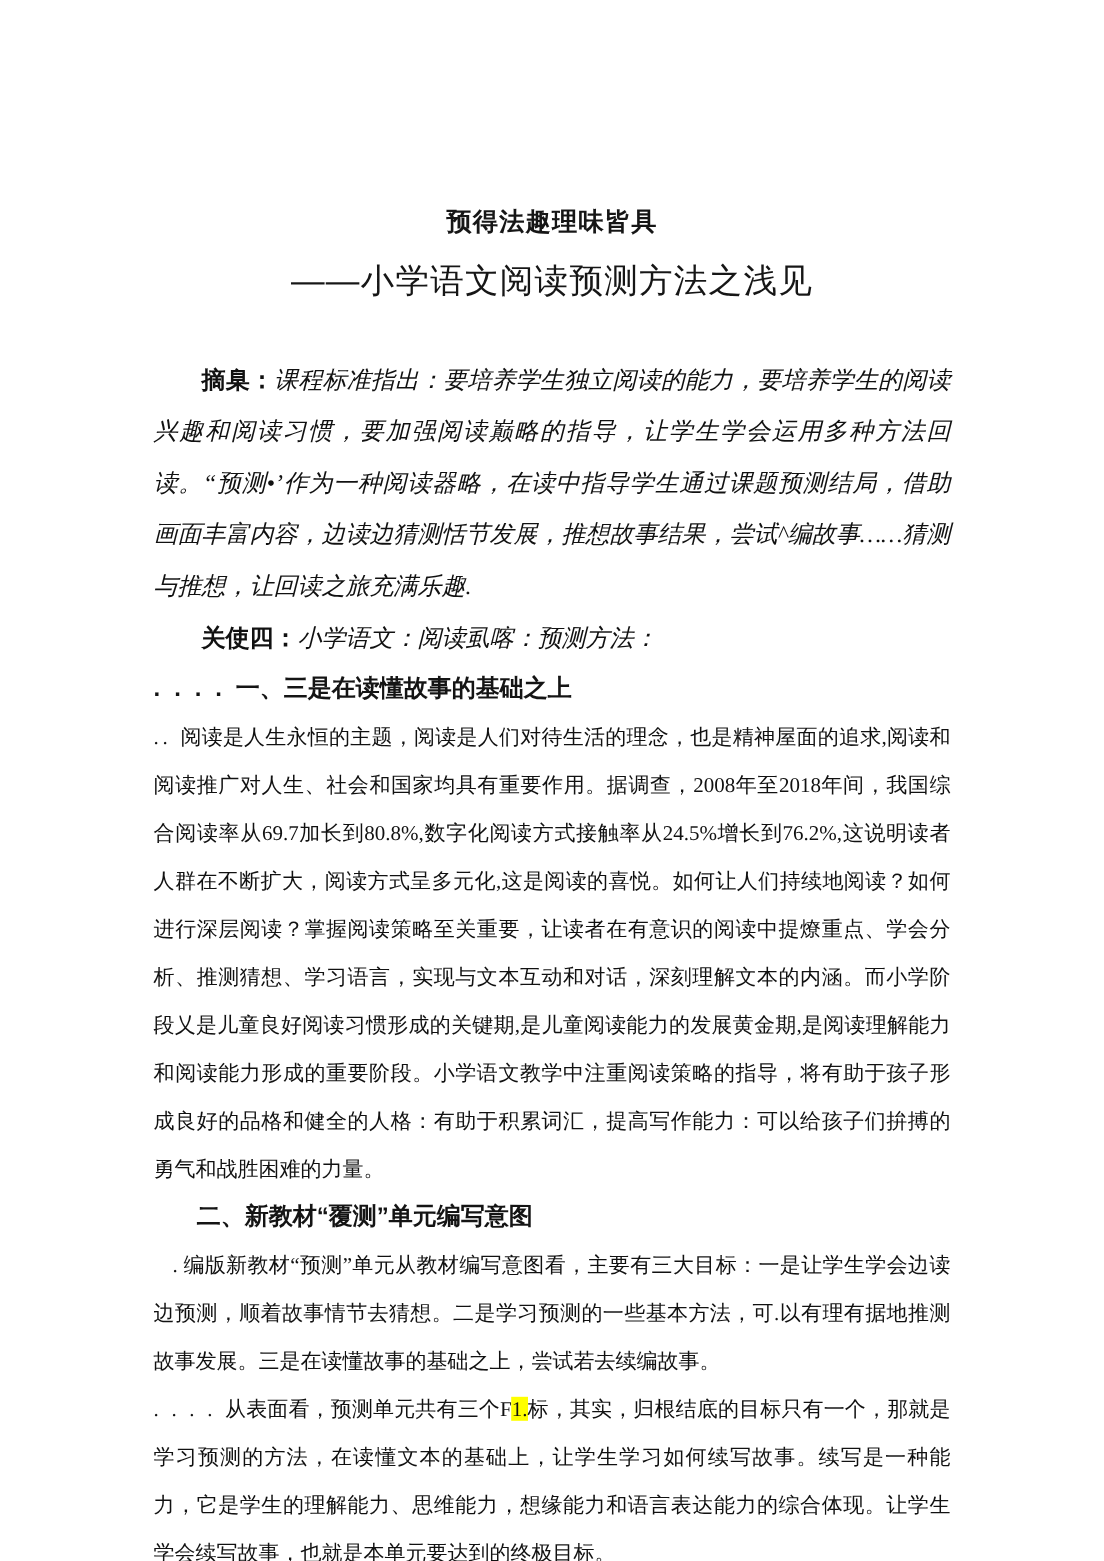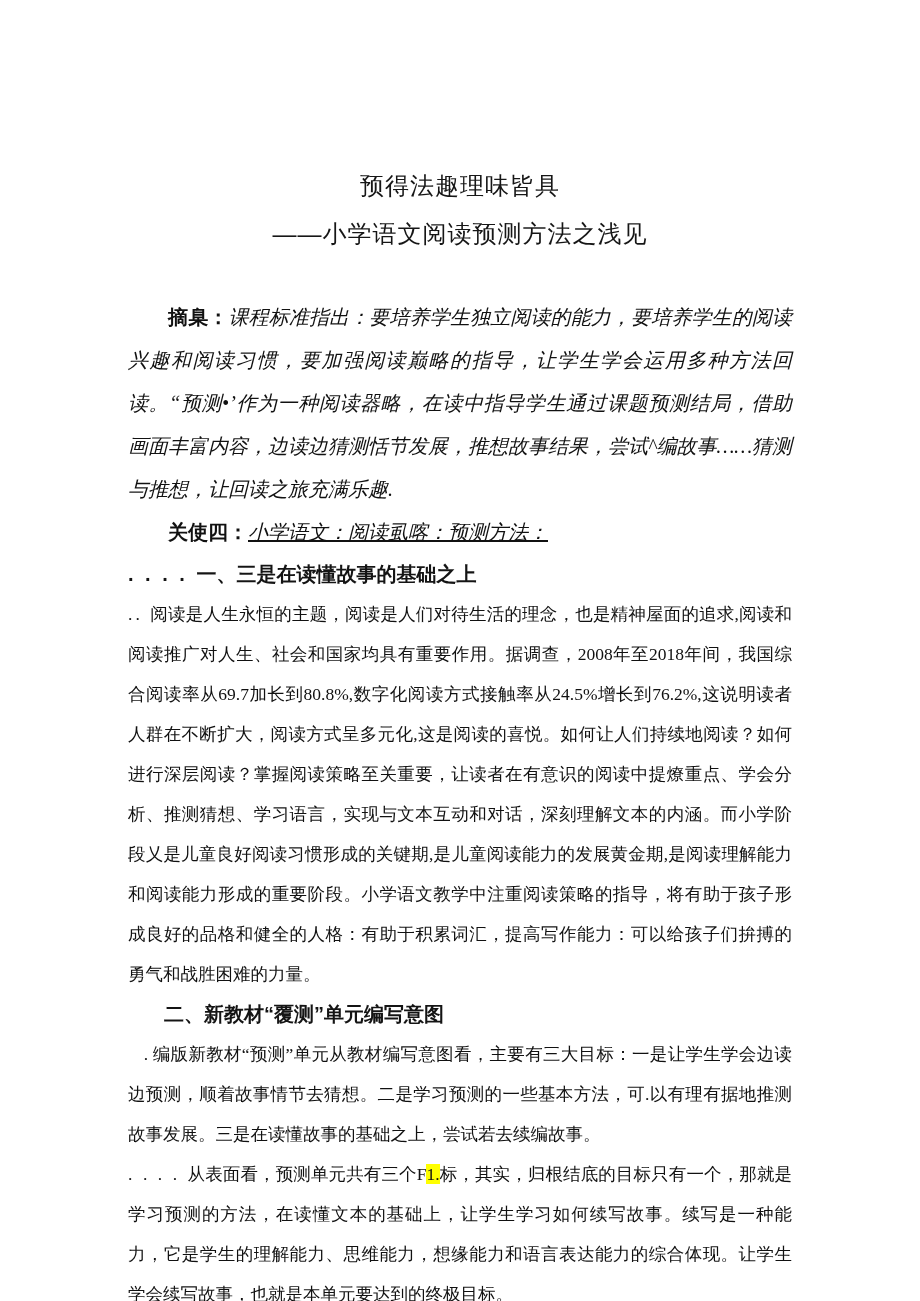--- a/index.html
+++ b/index.html
@@ -24,8 +24,8 @@
     margin: 0;
     text-align: center;
     font-family: "Liberation Sans", sans-serif;
-    font-size: 24px;
-    font-weight: 400;
+    font-size: 21px;
+    font-weight: 700;
     letter-spacing: 1px;
     line-height: 32px;
     color: #161616;

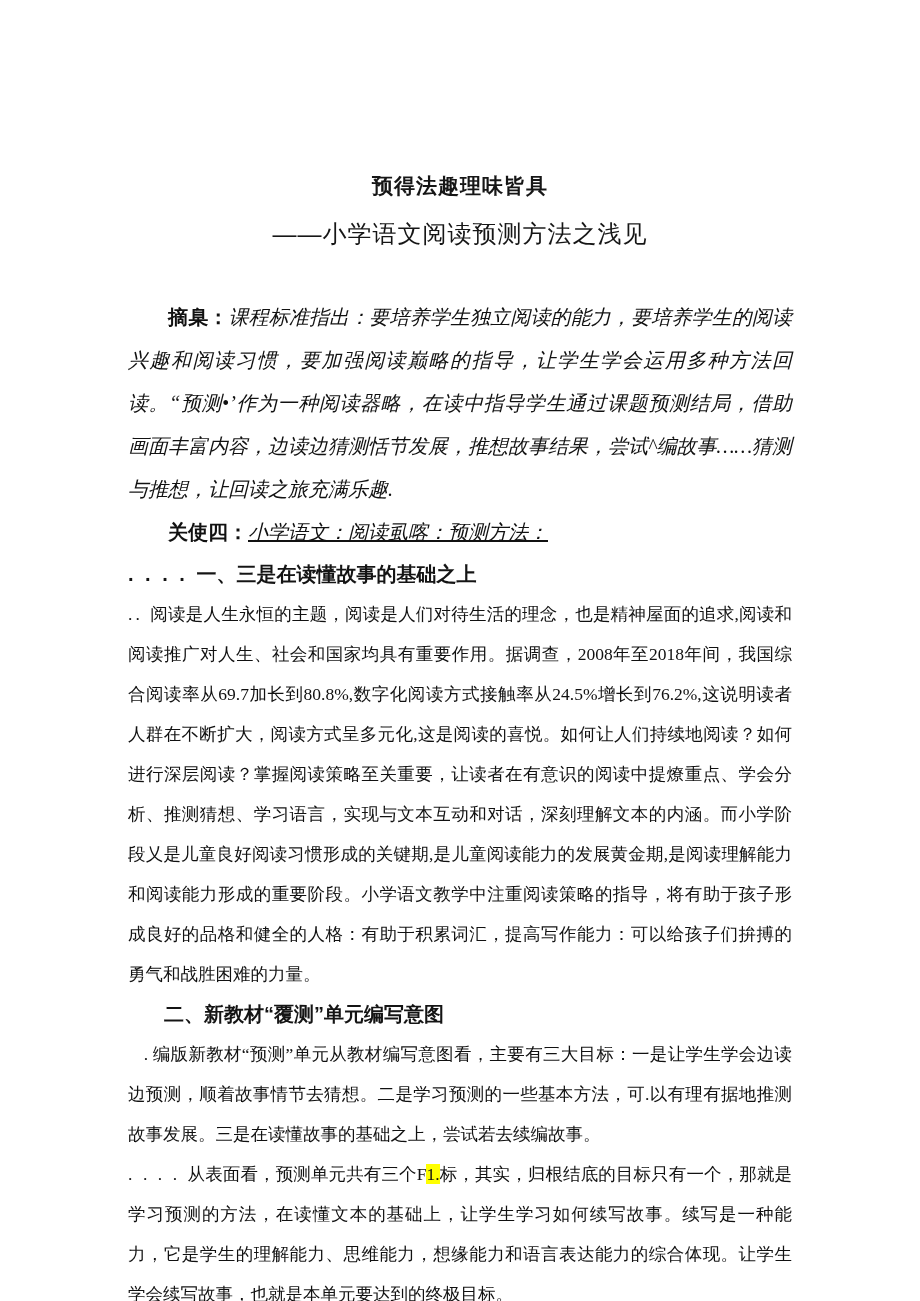--- a/index.html
+++ b/index.html
@@ -34,7 +34,7 @@
     margin: 16px 0 0 0;
     text-align: center;
     font-family: "Liberation Sans", sans-serif;
-    font-size: 24px;
+    font-size: 28px;
     font-weight: 500;
     letter-spacing: 1px;
     line-height: 32px;

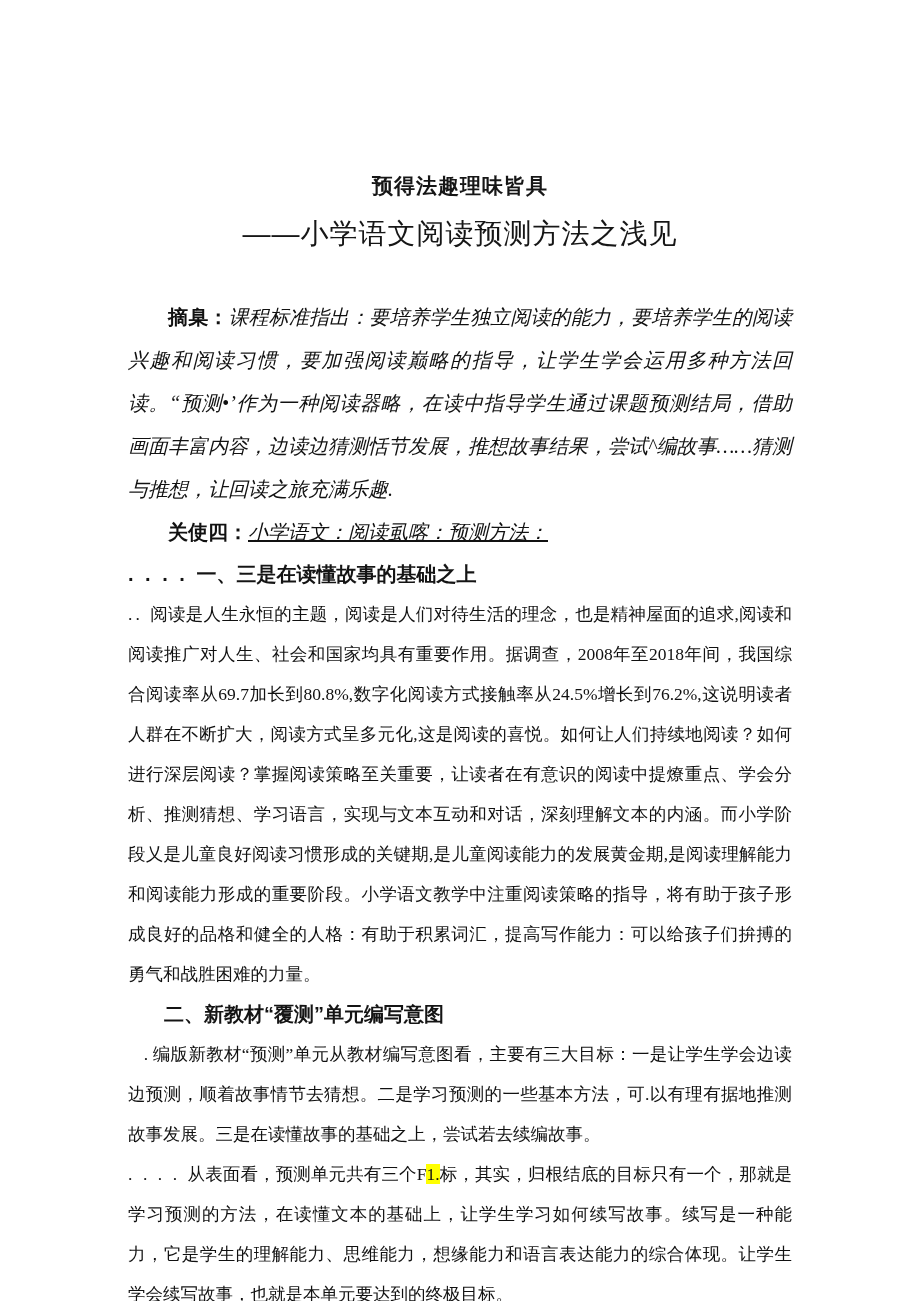--- a/index.html
+++ b/index.html
@@ -69,7 +69,6 @@
   }
   .keywords .kw-text {
     font-style: italic;
-    text-decoration: underline;
   }
   .sec-heading {
     margin: 0;

